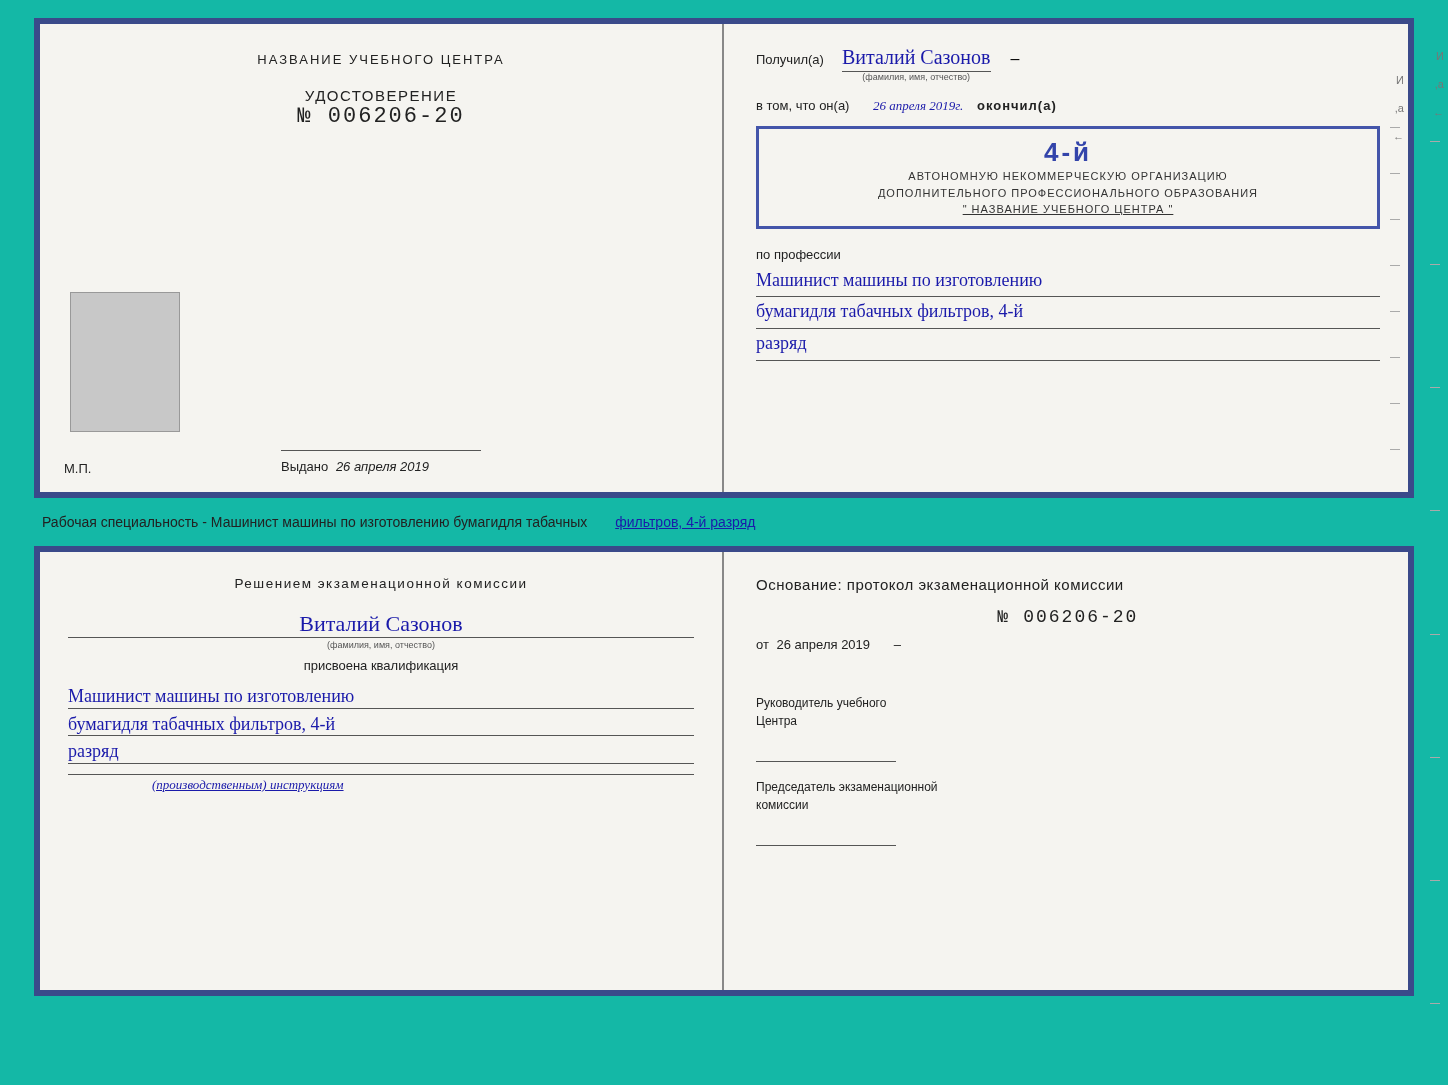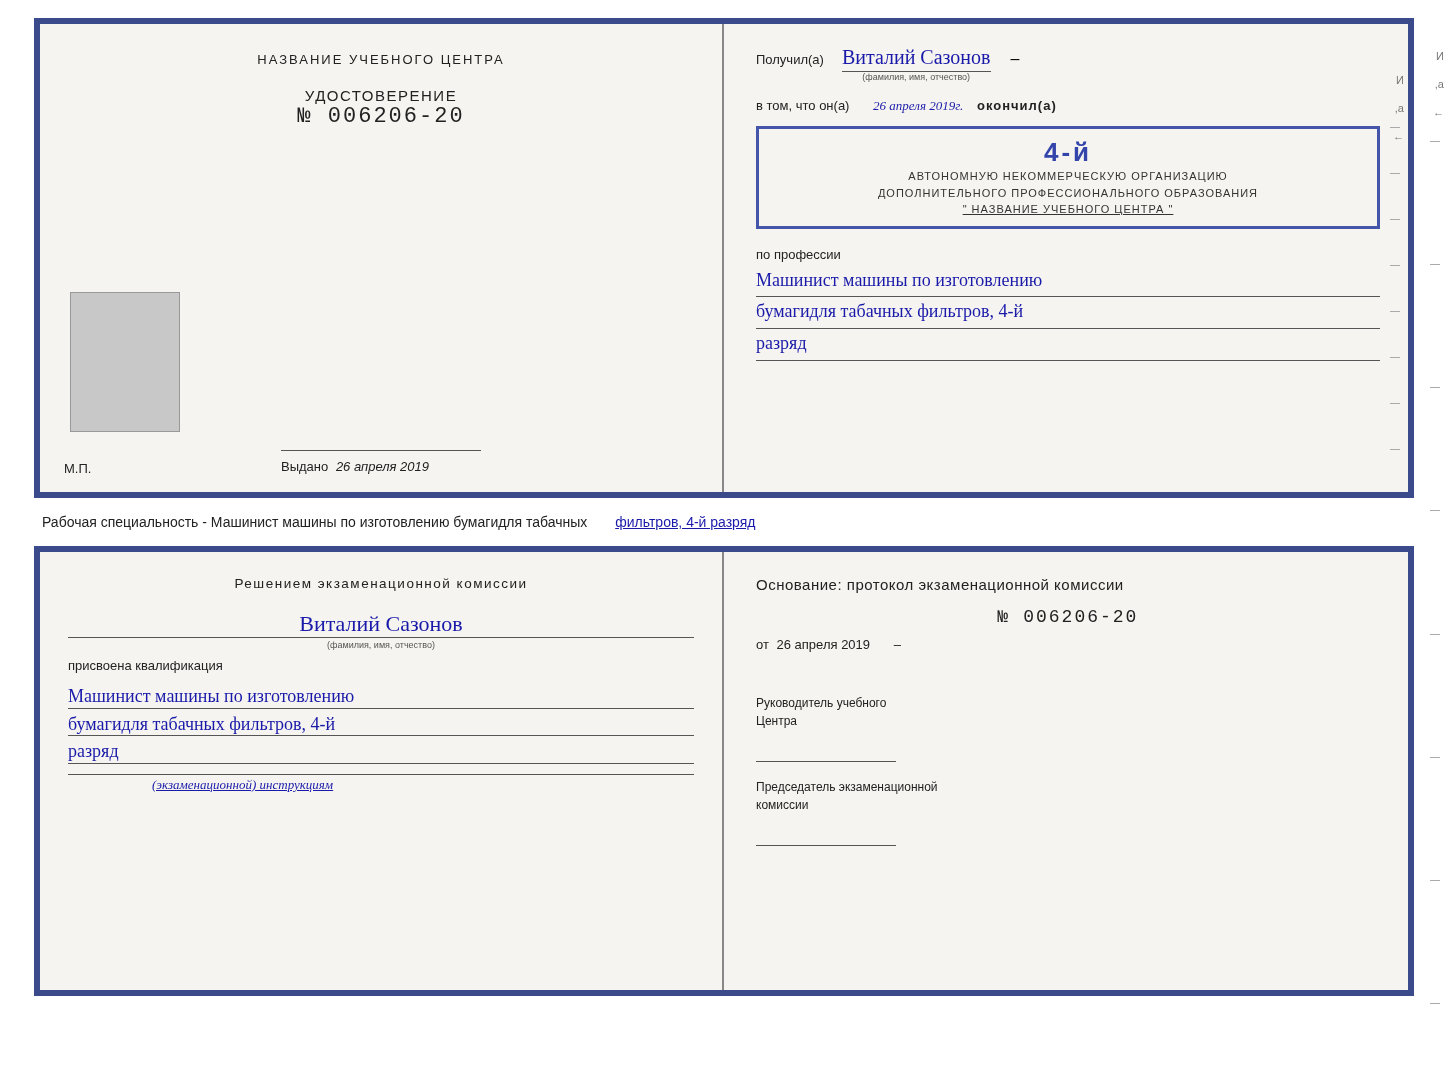--- a/index.html
+++ b/index.html
@@ -15,7 +15,7 @@
     .page-bg {
       width: 100%;
       height: 100%;
-      background: #ffffff;
+      background: #14b8a6;
       display: flex;
       flex-direction: column;
       align-items: center;

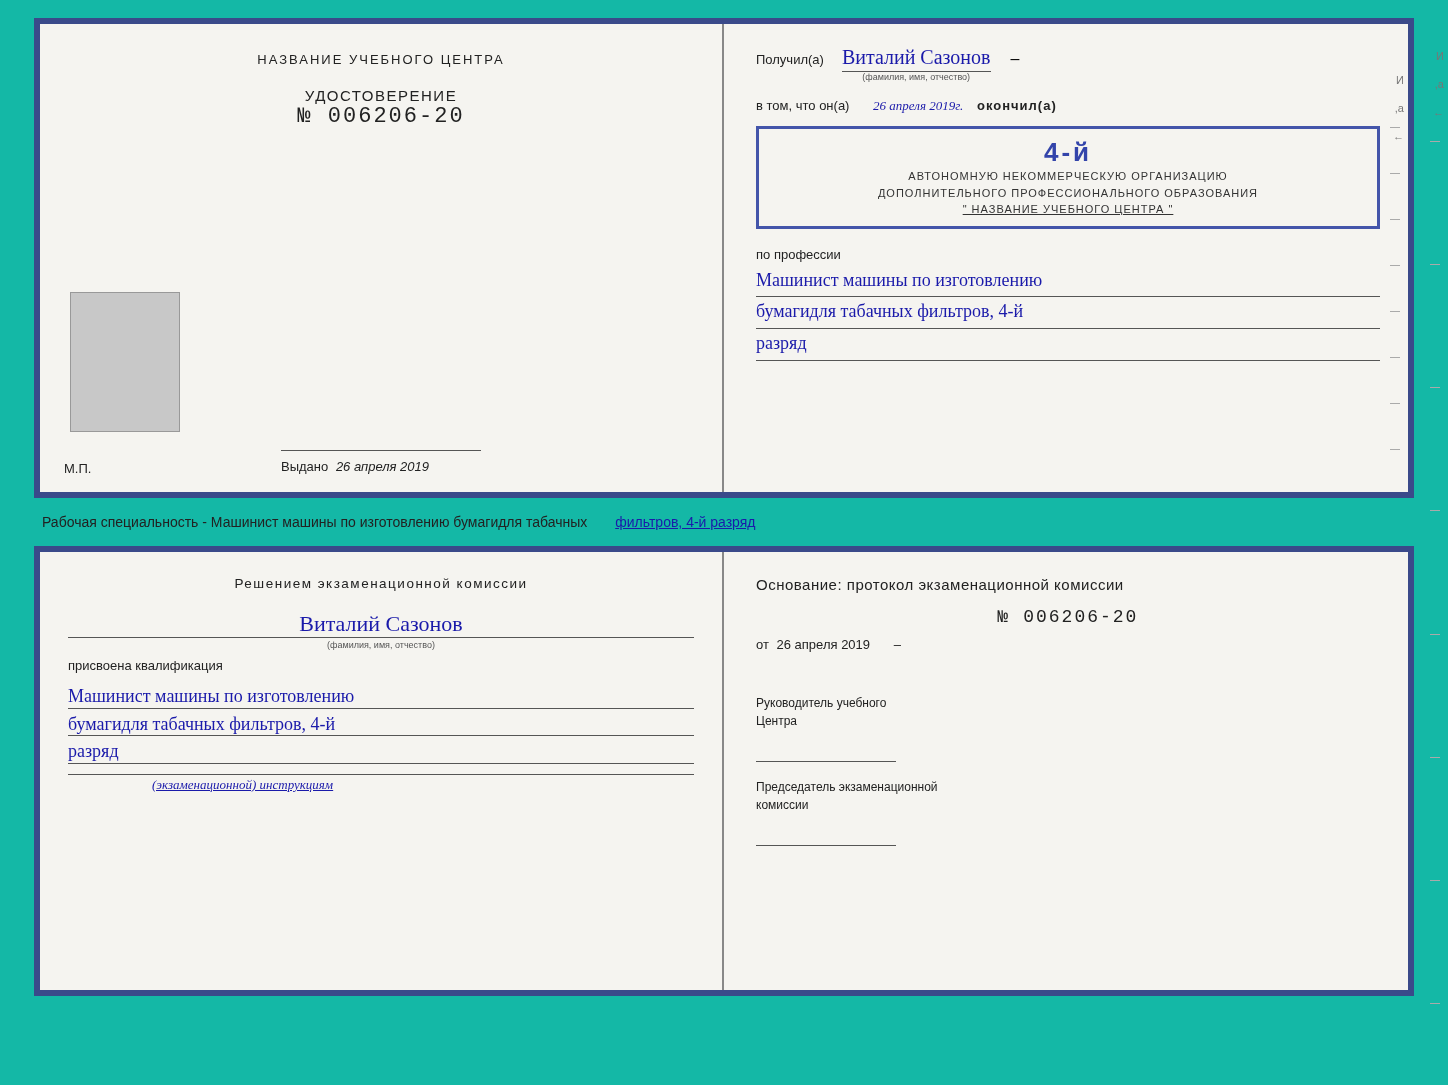--- a/index.html
+++ b/index.html
@@ -269,7 +269,7 @@
     .prisvoena-text {
       font-size: 13px;
       color: #222;
-      text-align: left;
+      text-align: center;
       margin-bottom: 8px;
     }
 

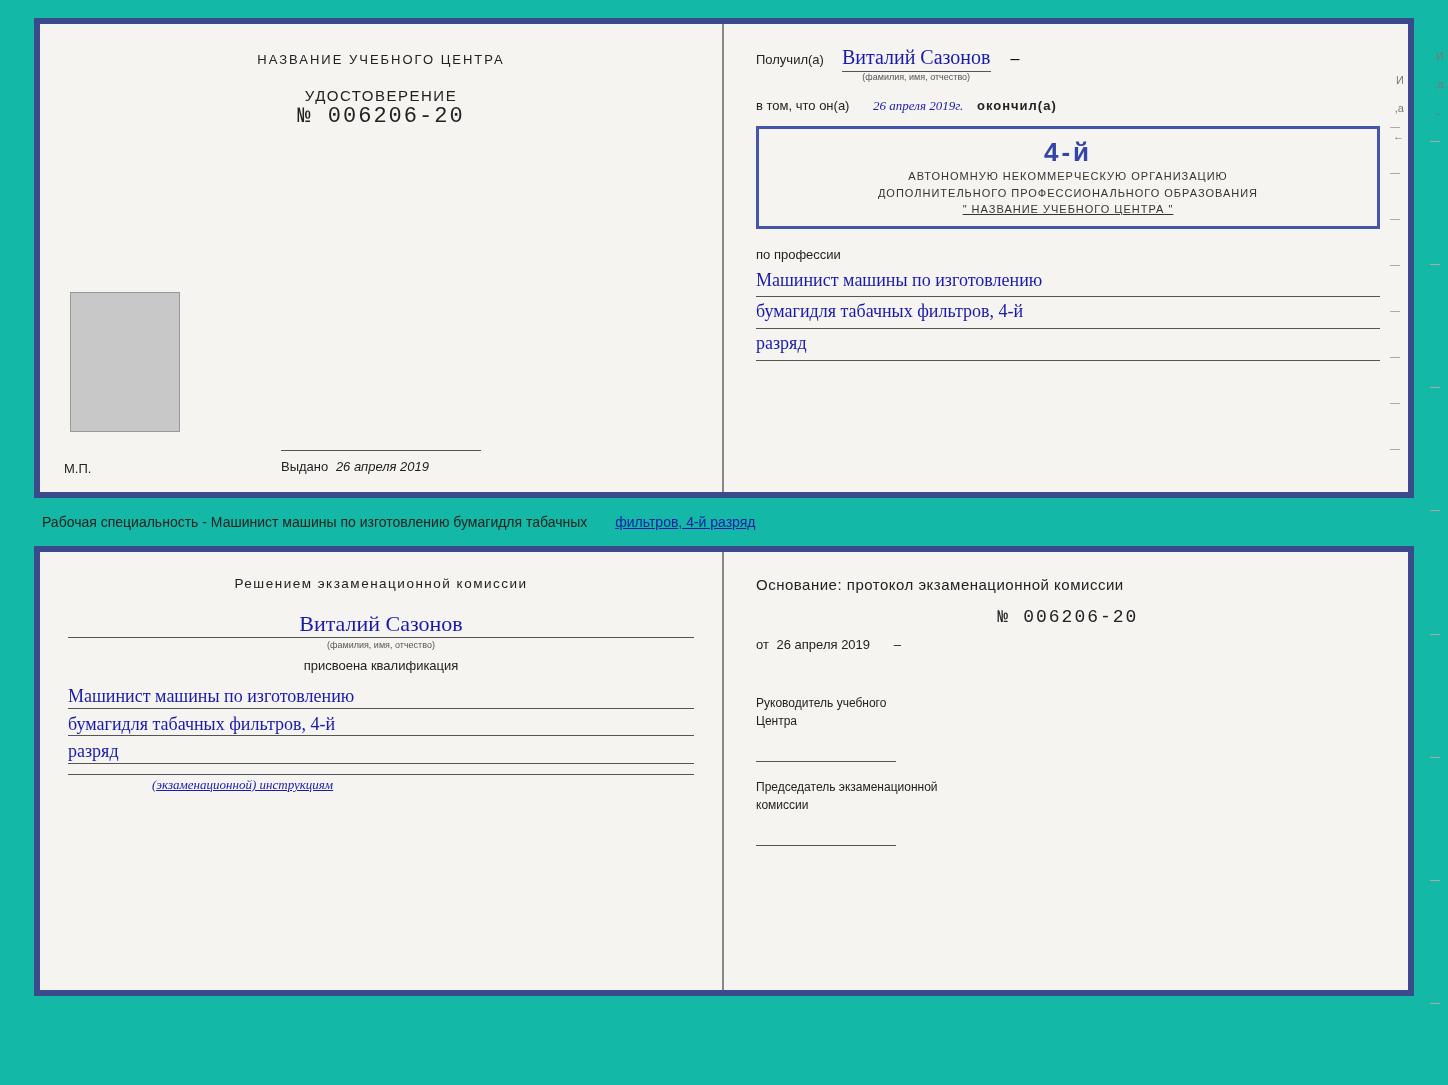--- a/index.html
+++ b/index.html
@@ -481,7 +481,7 @@
       <div style="margin-top: 10px; border-bottom: 1px solid #555; width: 100%;"></div>
 
       <div style="margin-left: 84px;">
-        <span class="dopusk-handwritten">(экзаменационной) инструкциям</span>
+        <span class="dopusk-handwritten">(производственным) инструкциям</span>
       </div>
     </div>
 

